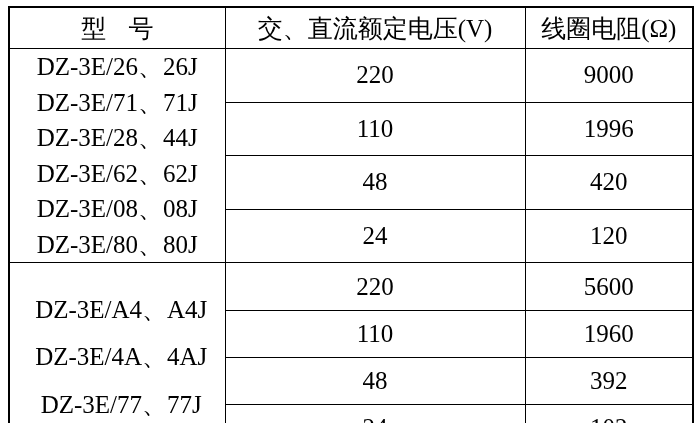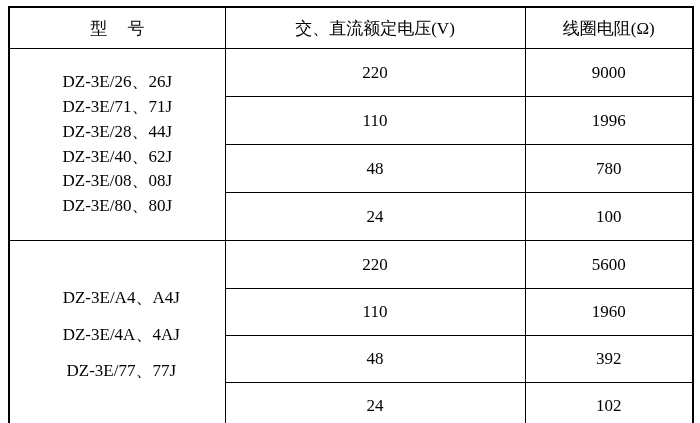--- a/index.html
+++ b/index.html
@@ -30,7 +30,7 @@
     border: 1px solid #000000;
     text-align: center;
     vertical-align: middle;
-    font-size: 17px;
+    font-size: 25px;
     padding: 0;
   }
 

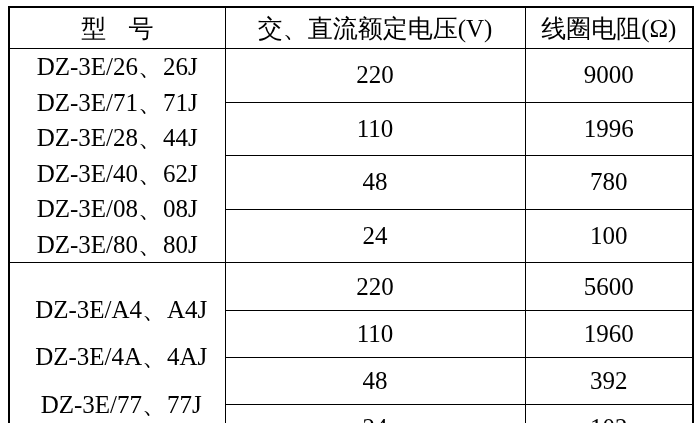--- a/index.html
+++ b/index.html
@@ -112,7 +112,7 @@
         <span class="model-line">DZ-3E/26、26J</span>
         <span class="model-line">DZ-3E/71、71J</span>
         <span class="model-line">DZ-3E/28、44J</span>
-        <span class="model-line">DZ-3E/40、62J</span>
+        <span class="model-line">DZ-3E/62、62J</span>
         <span class="model-line">DZ-3E/08、08J</span>
         <span class="model-line">DZ-3E/80、80J</span>
       </td>

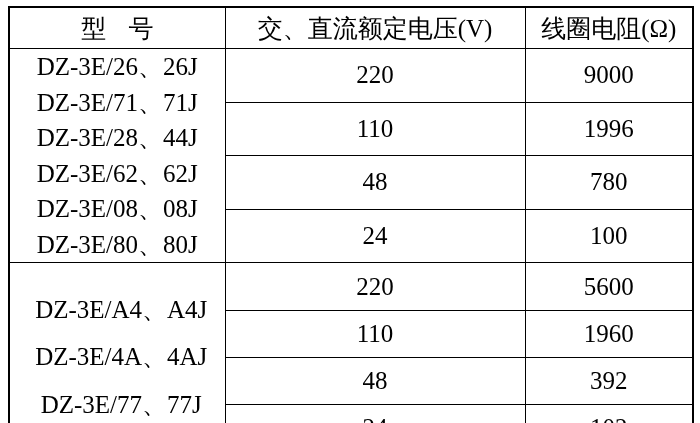--- a/index.html
+++ b/index.html
@@ -125,7 +125,7 @@
     </tr>
     <tr>
       <td class="value-cell">48</td>
-      <td class="value-cell">780</td>
+      <td class="value-cell">420</td>
     </tr>
     <tr>
       <td class="value-cell">24</td>

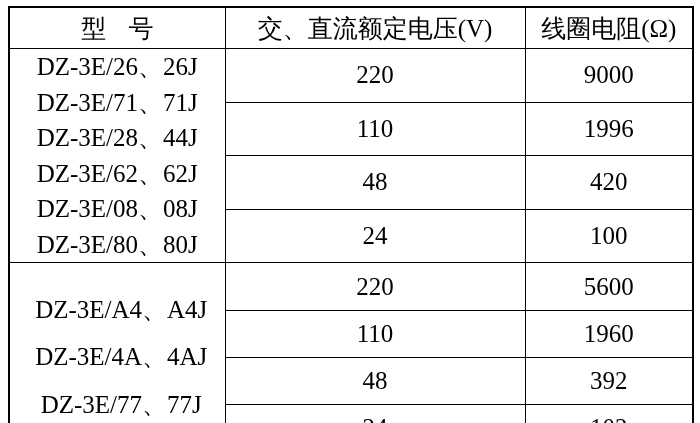--- a/index.html
+++ b/index.html
@@ -129,7 +129,7 @@
     </tr>
     <tr>
       <td class="value-cell">24</td>
-      <td class="value-cell">100</td>
+      <td class="value-cell">120</td>
     </tr>
 
     <tr class="group-sep">

